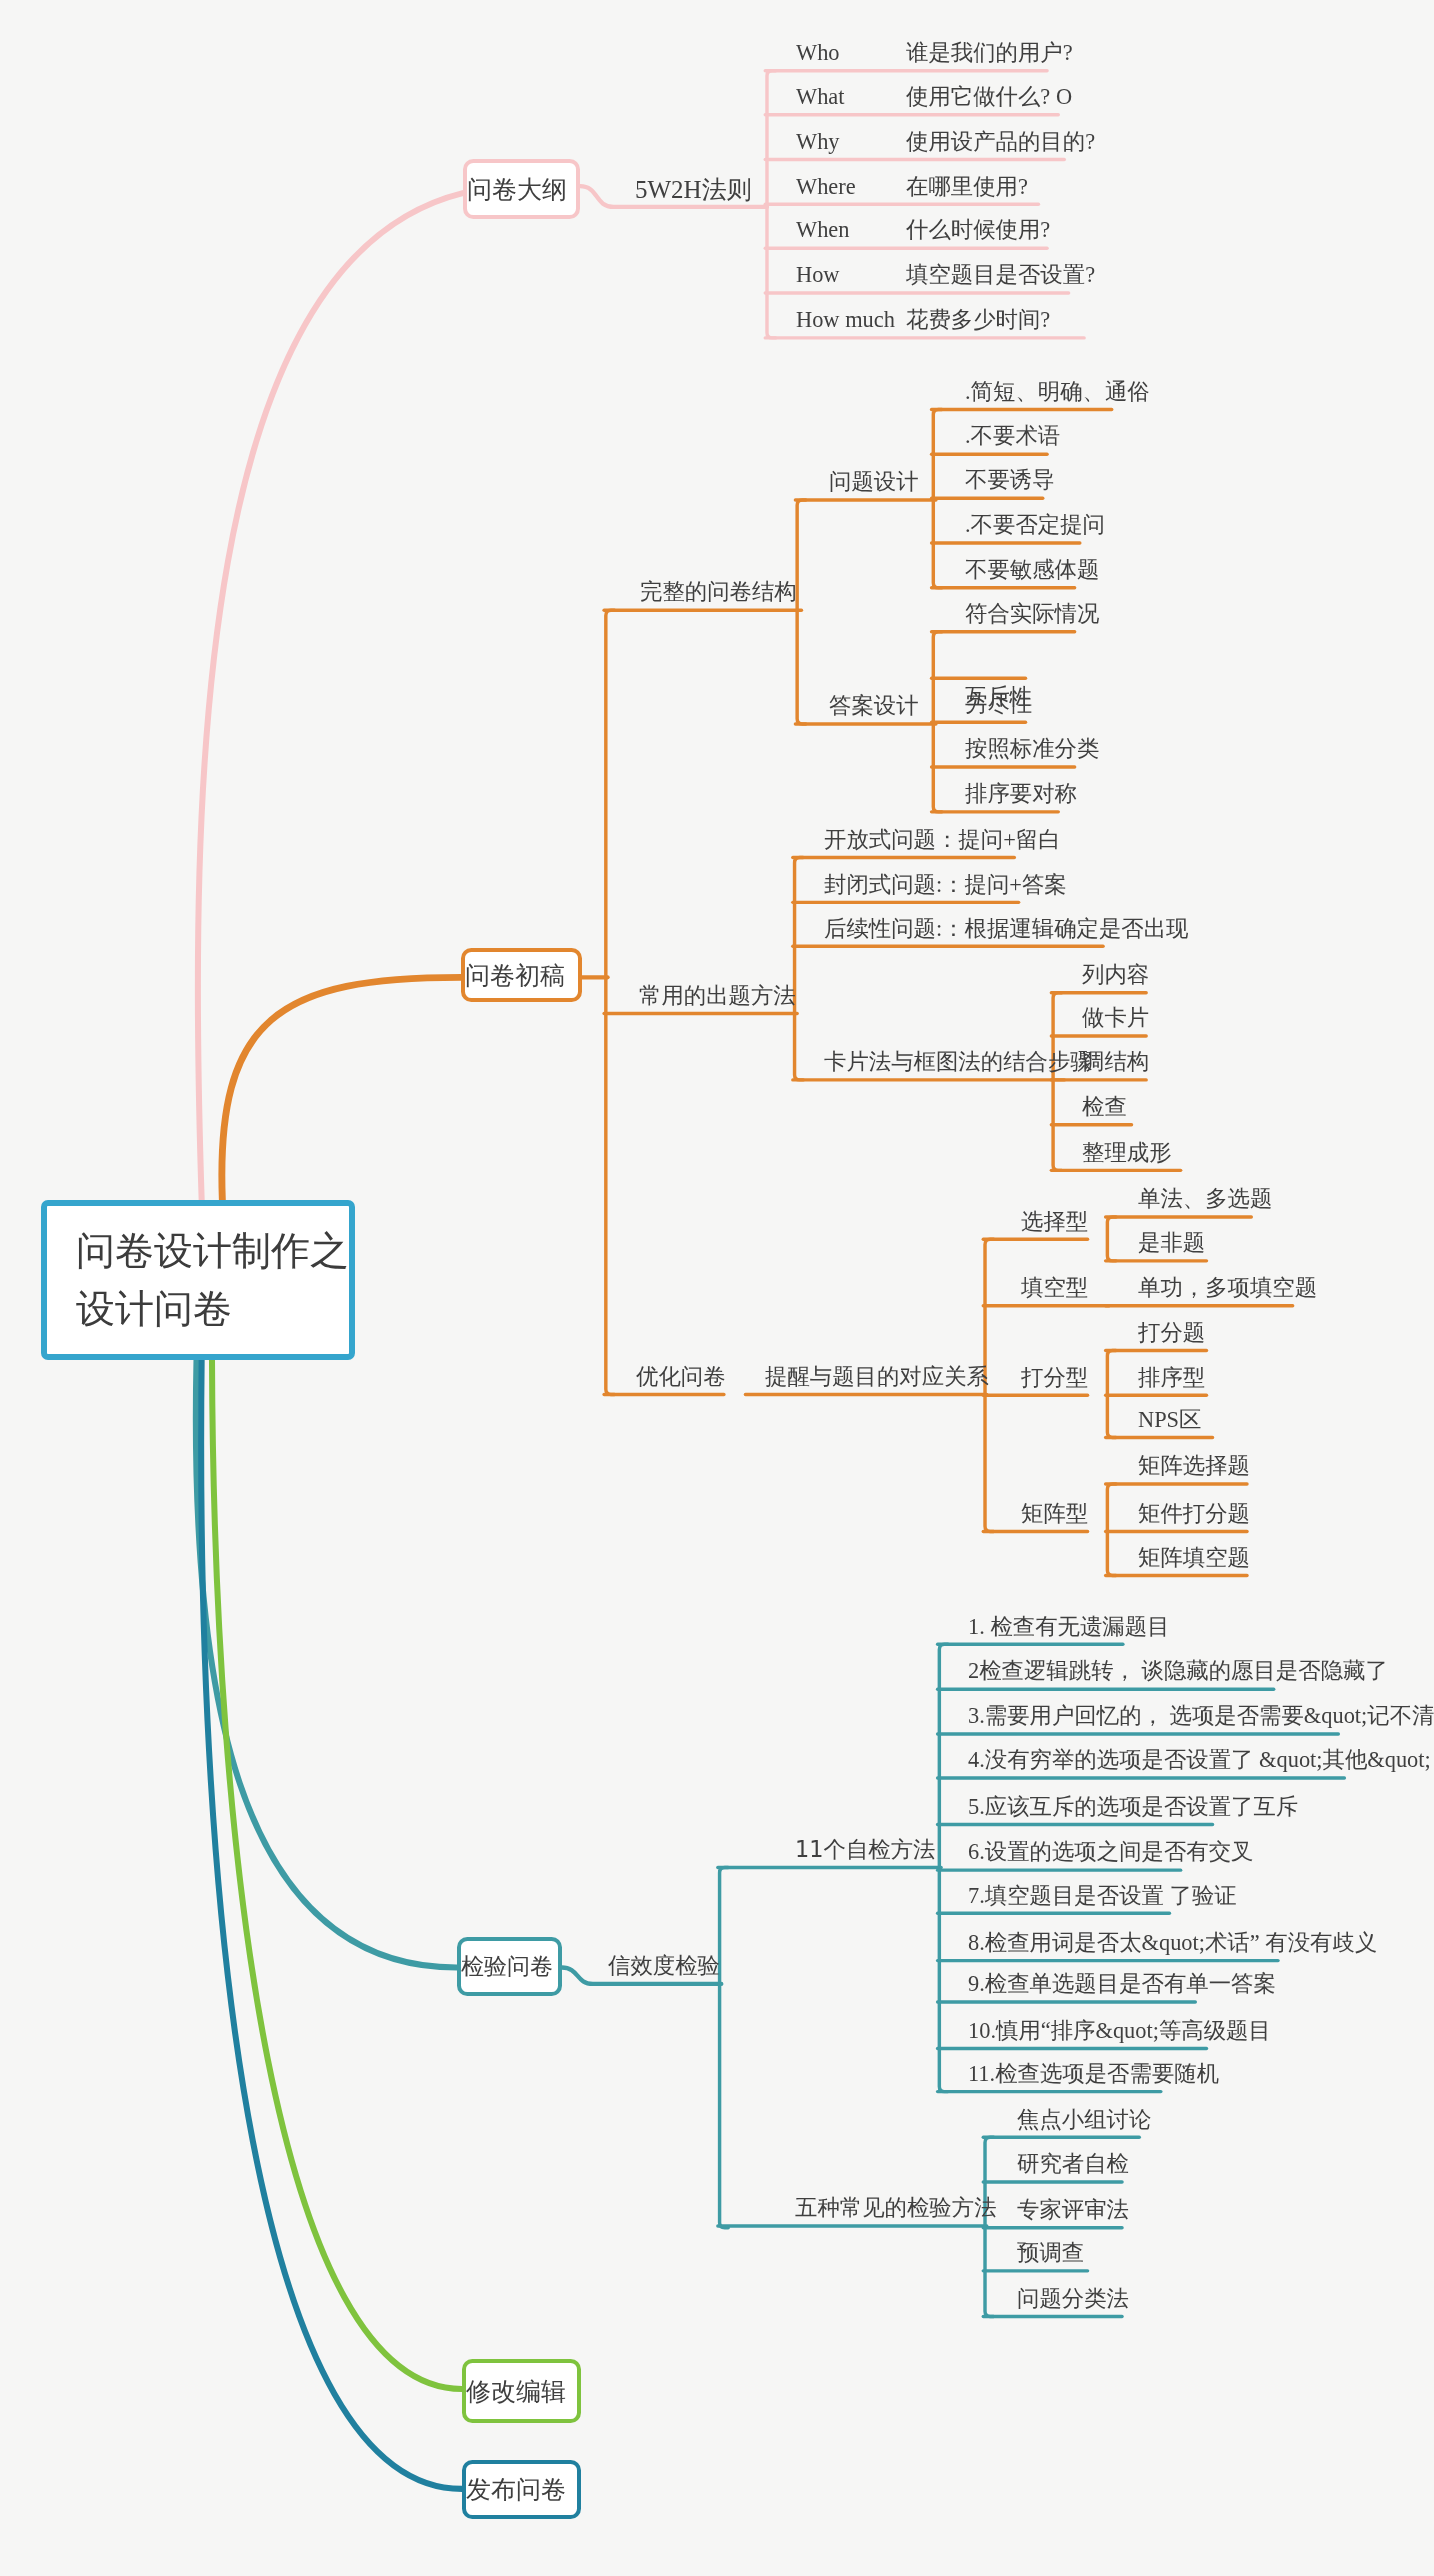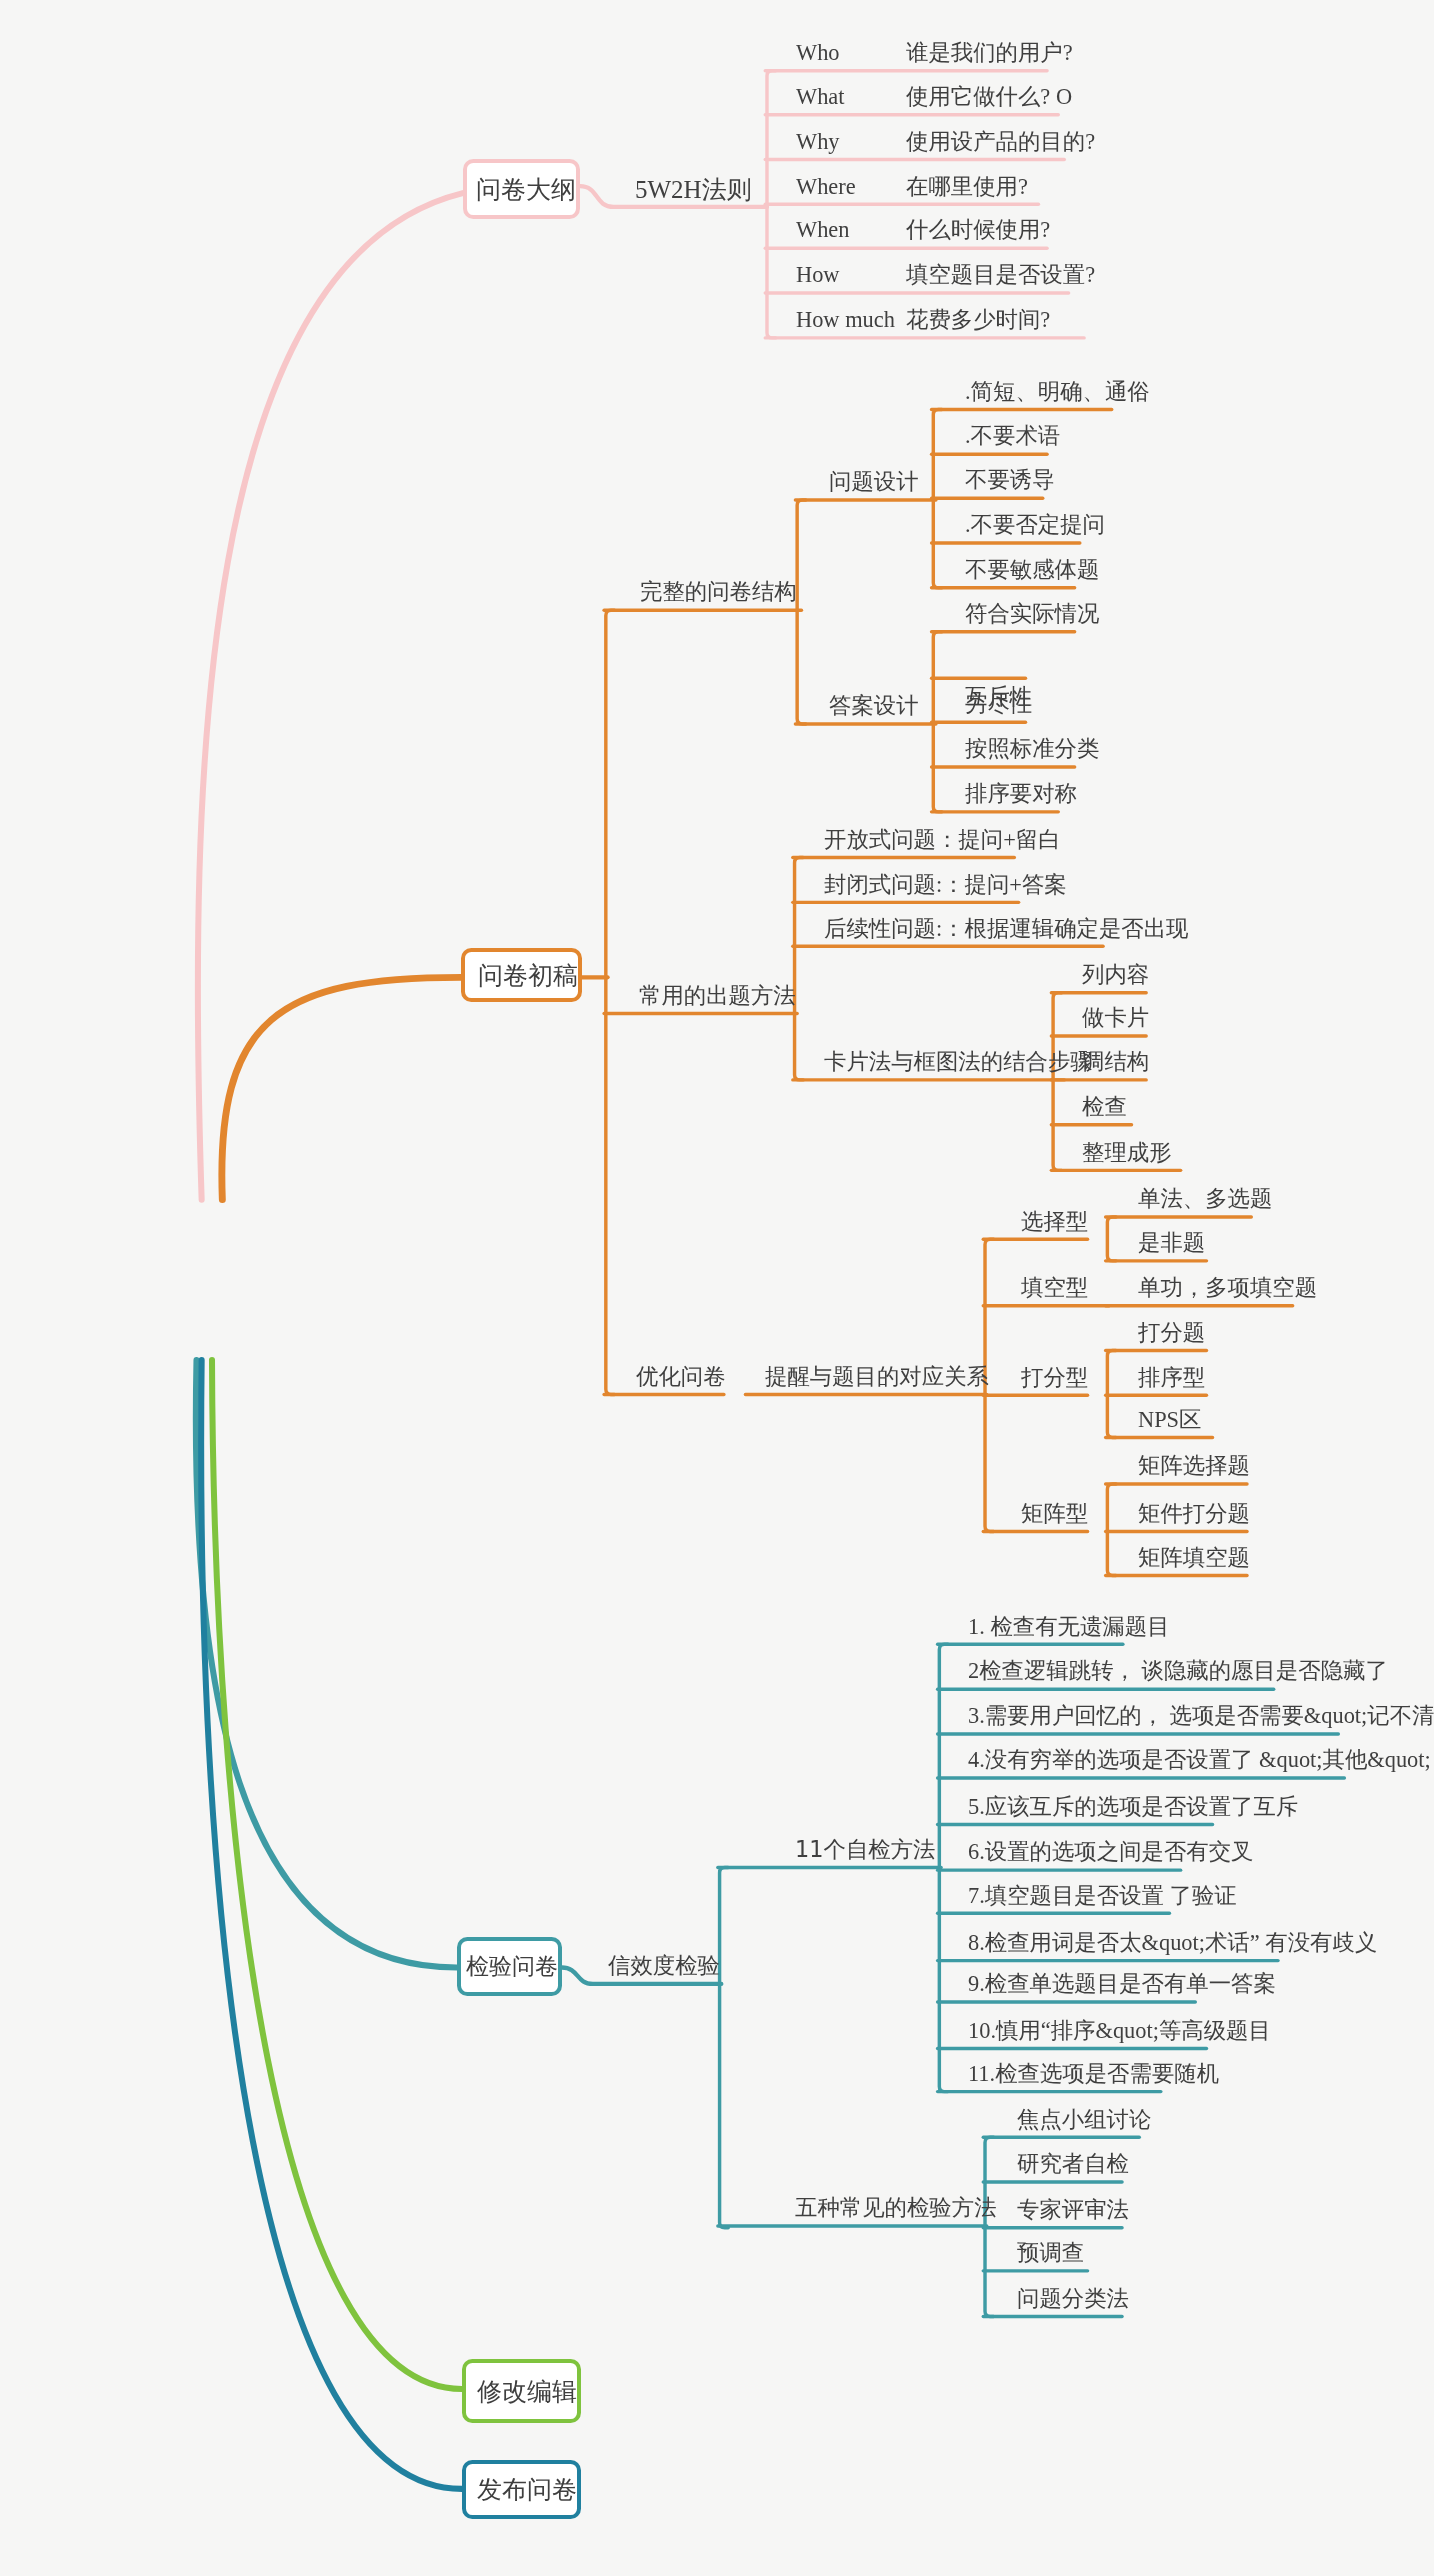--- a/index.html
+++ b/index.html
@@ -20,7 +20,7 @@
   .serif{font-family:Liberation Serif, serif}
   .row{display:flex}
   .row .en{min-width:110px;display:inline-block}
-  .node{position:absolute;background:#fff;display:flex;align-items:center;justify-content:flex-end;
+  .node{position:absolute;background:#fff;display:flex;align-items:center;justify-content:flex-start;
         font-size:25px;border-radius:10.3px;box-sizing:border-box;white-space:nowrap}
   .bp{border:4.3px solid #f7c6c8}
   .bo{border:4.3px solid #e2862e}

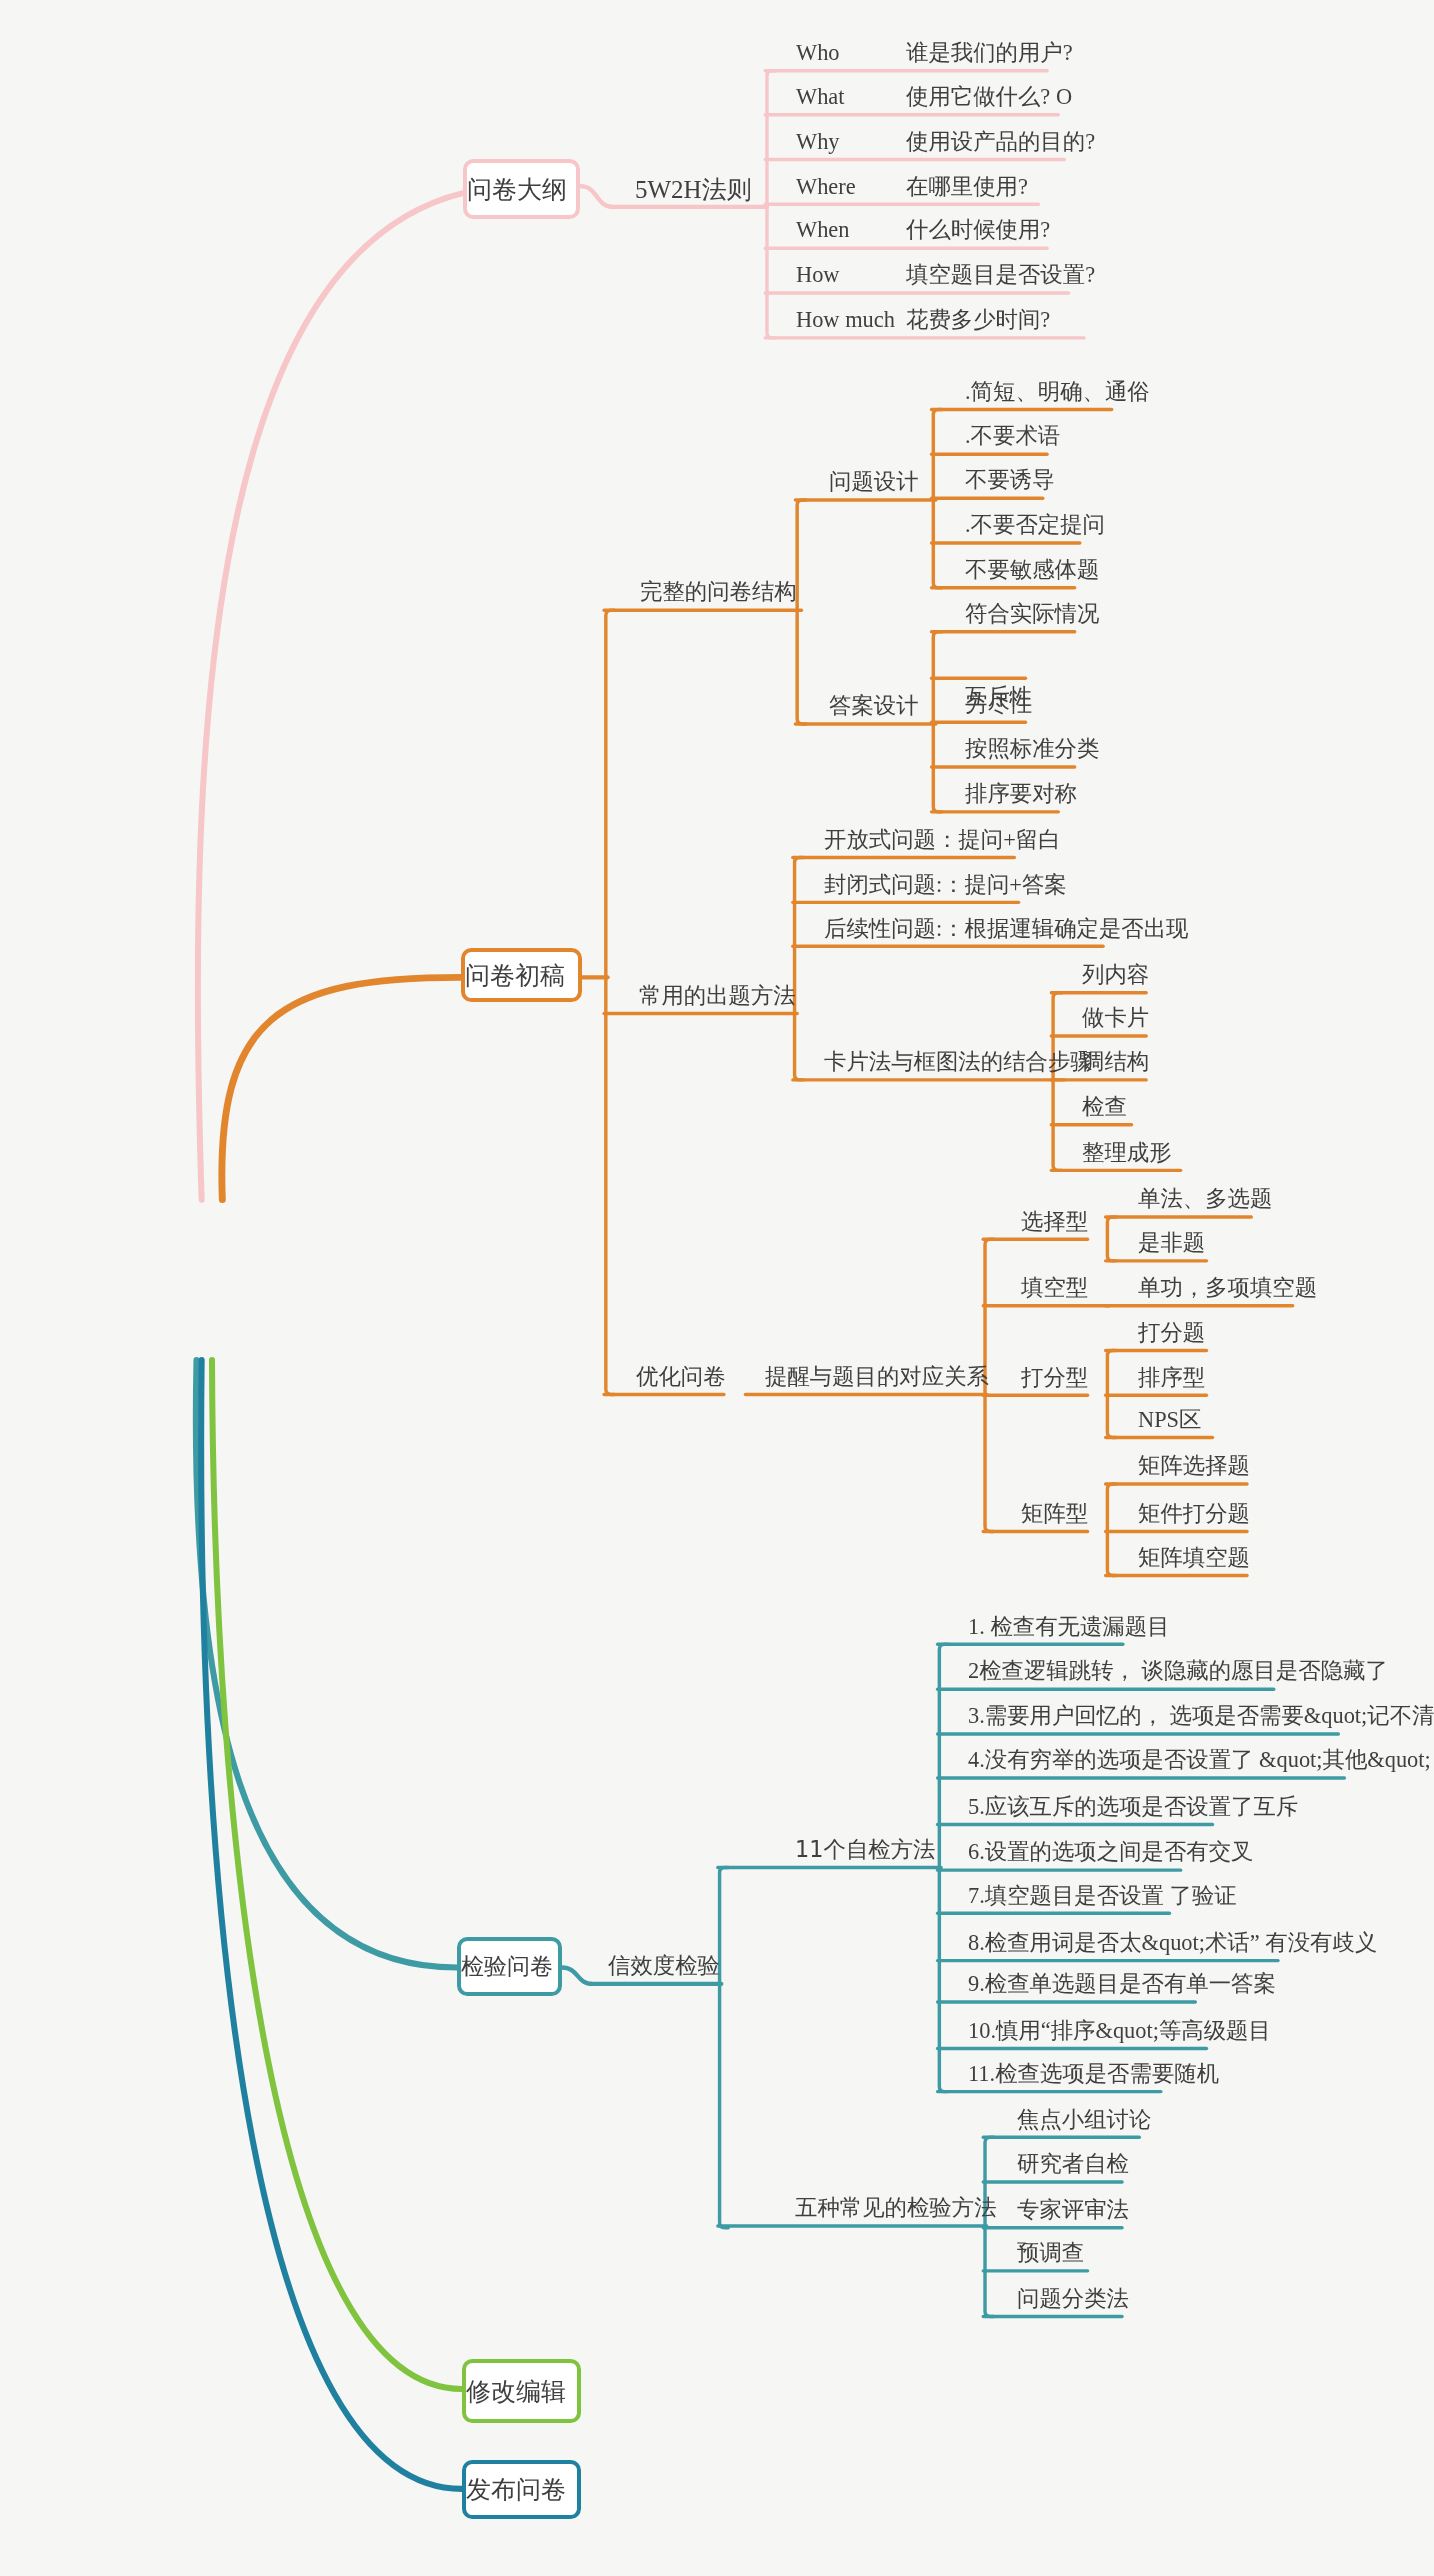--- a/index.html
+++ b/index.html
@@ -129,6 +129,10 @@
     <line class="t" x1="1141" y1="2688" x2="1302" y2="2688"></line>
   </svg>
 
+  <div class="root">
+    <span>问卷设计制作之</span>
+    <span>设计问卷</span>
+  </div>
 
   <div class="node bp" style="left:463px;top:159px;width:117px;height:60px">
     <span>问卷大纲</span>

